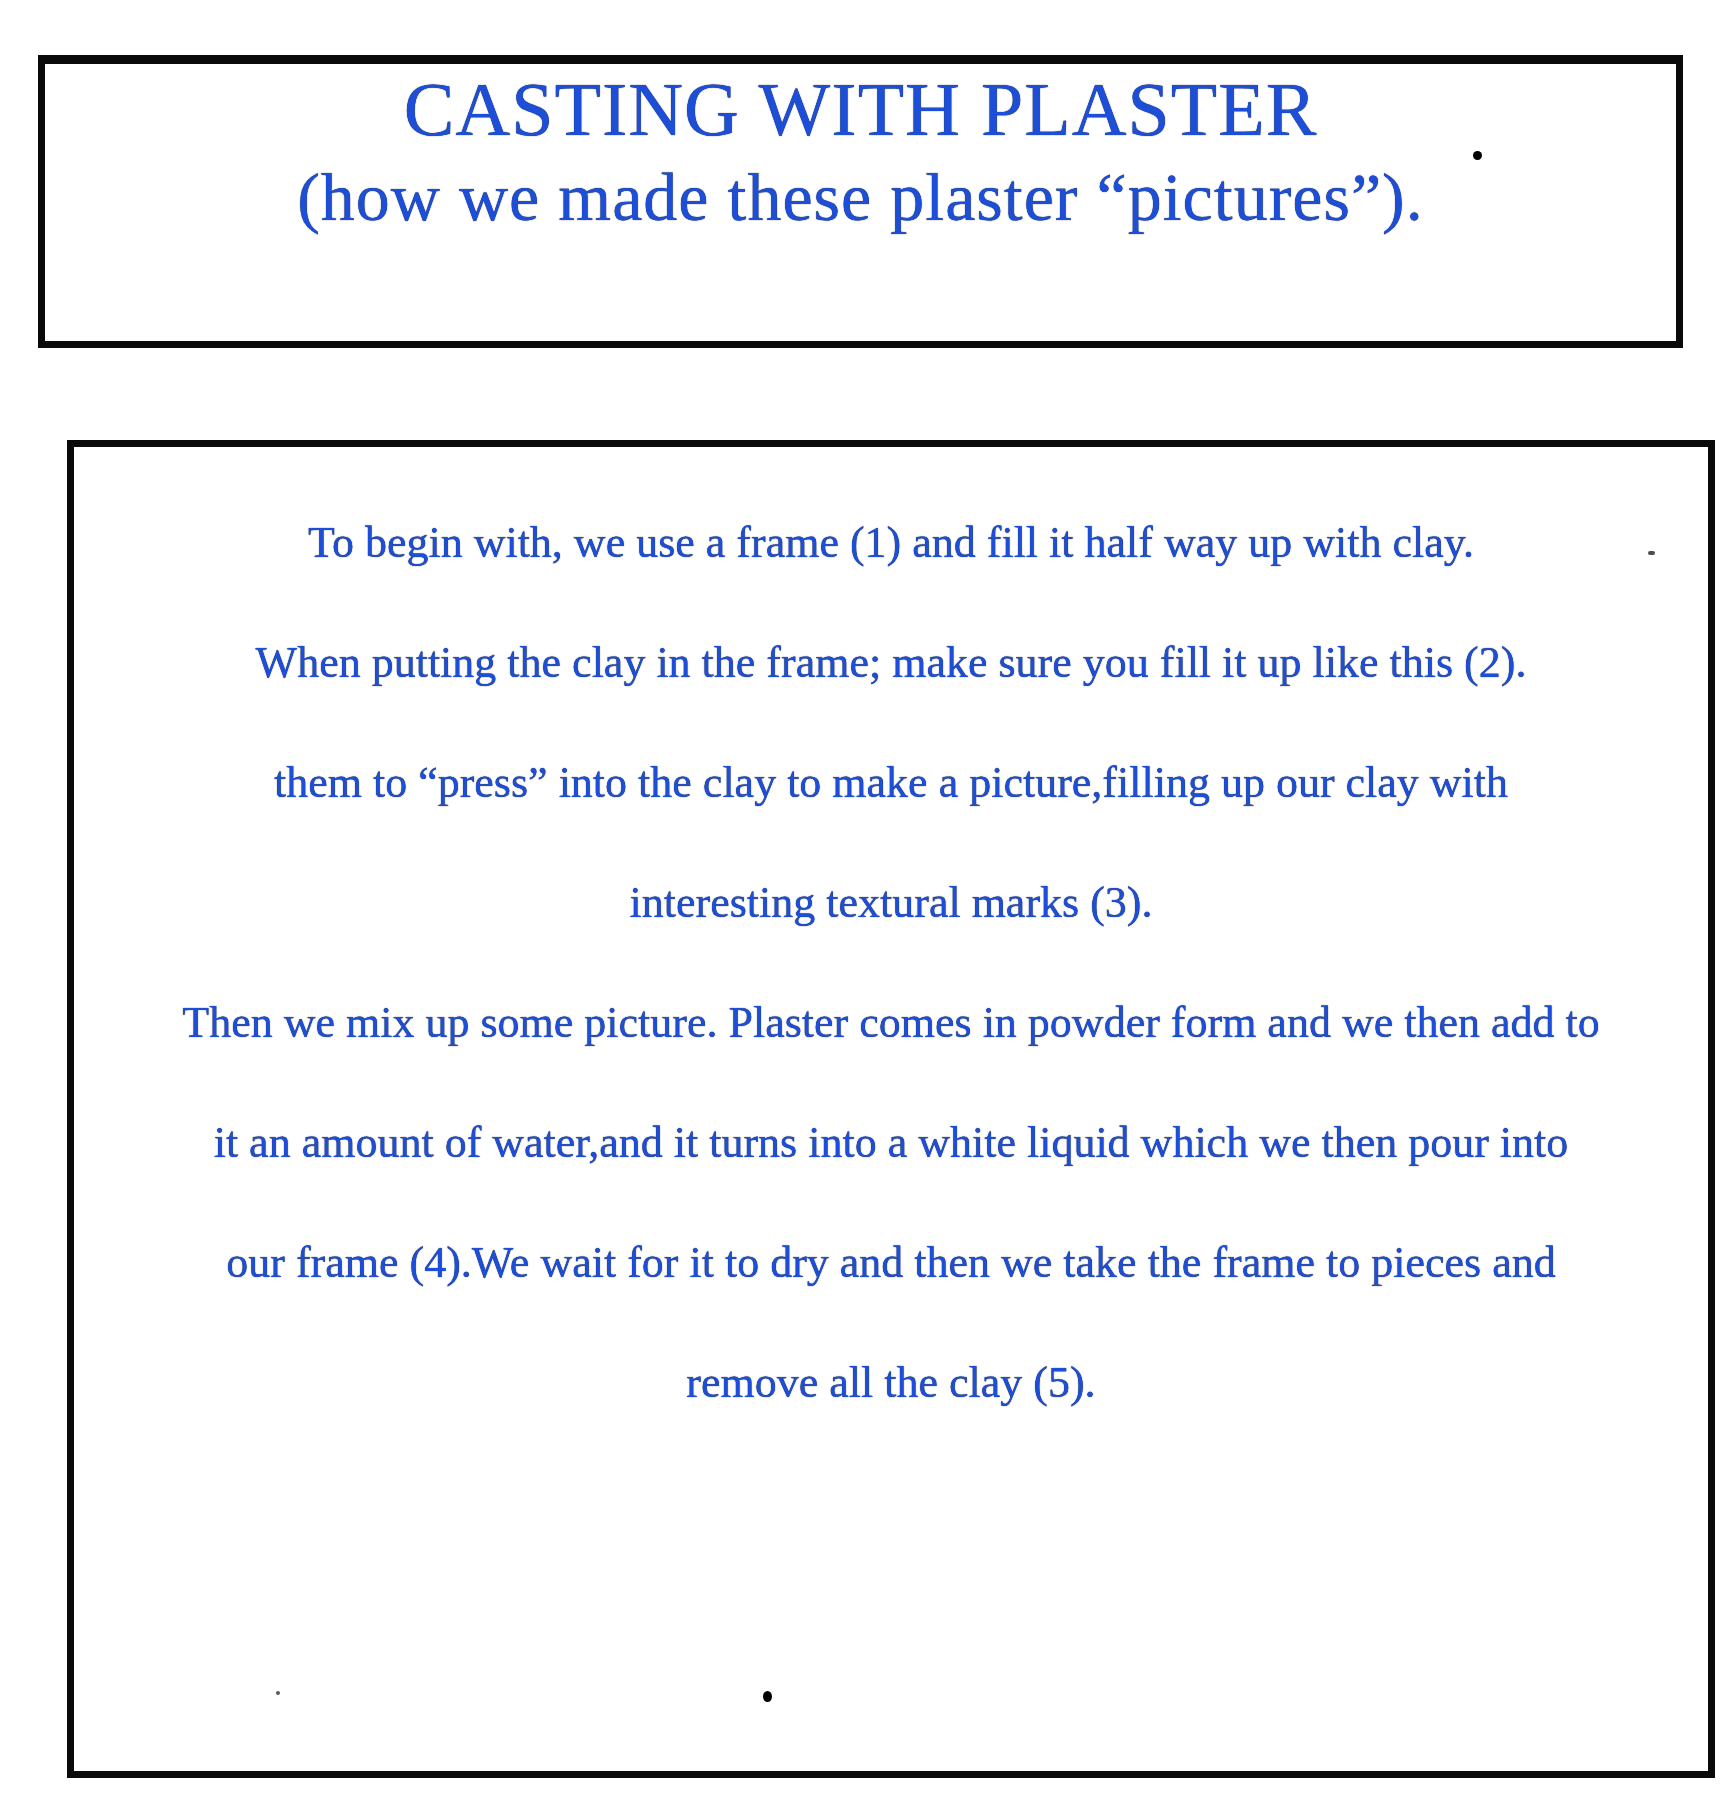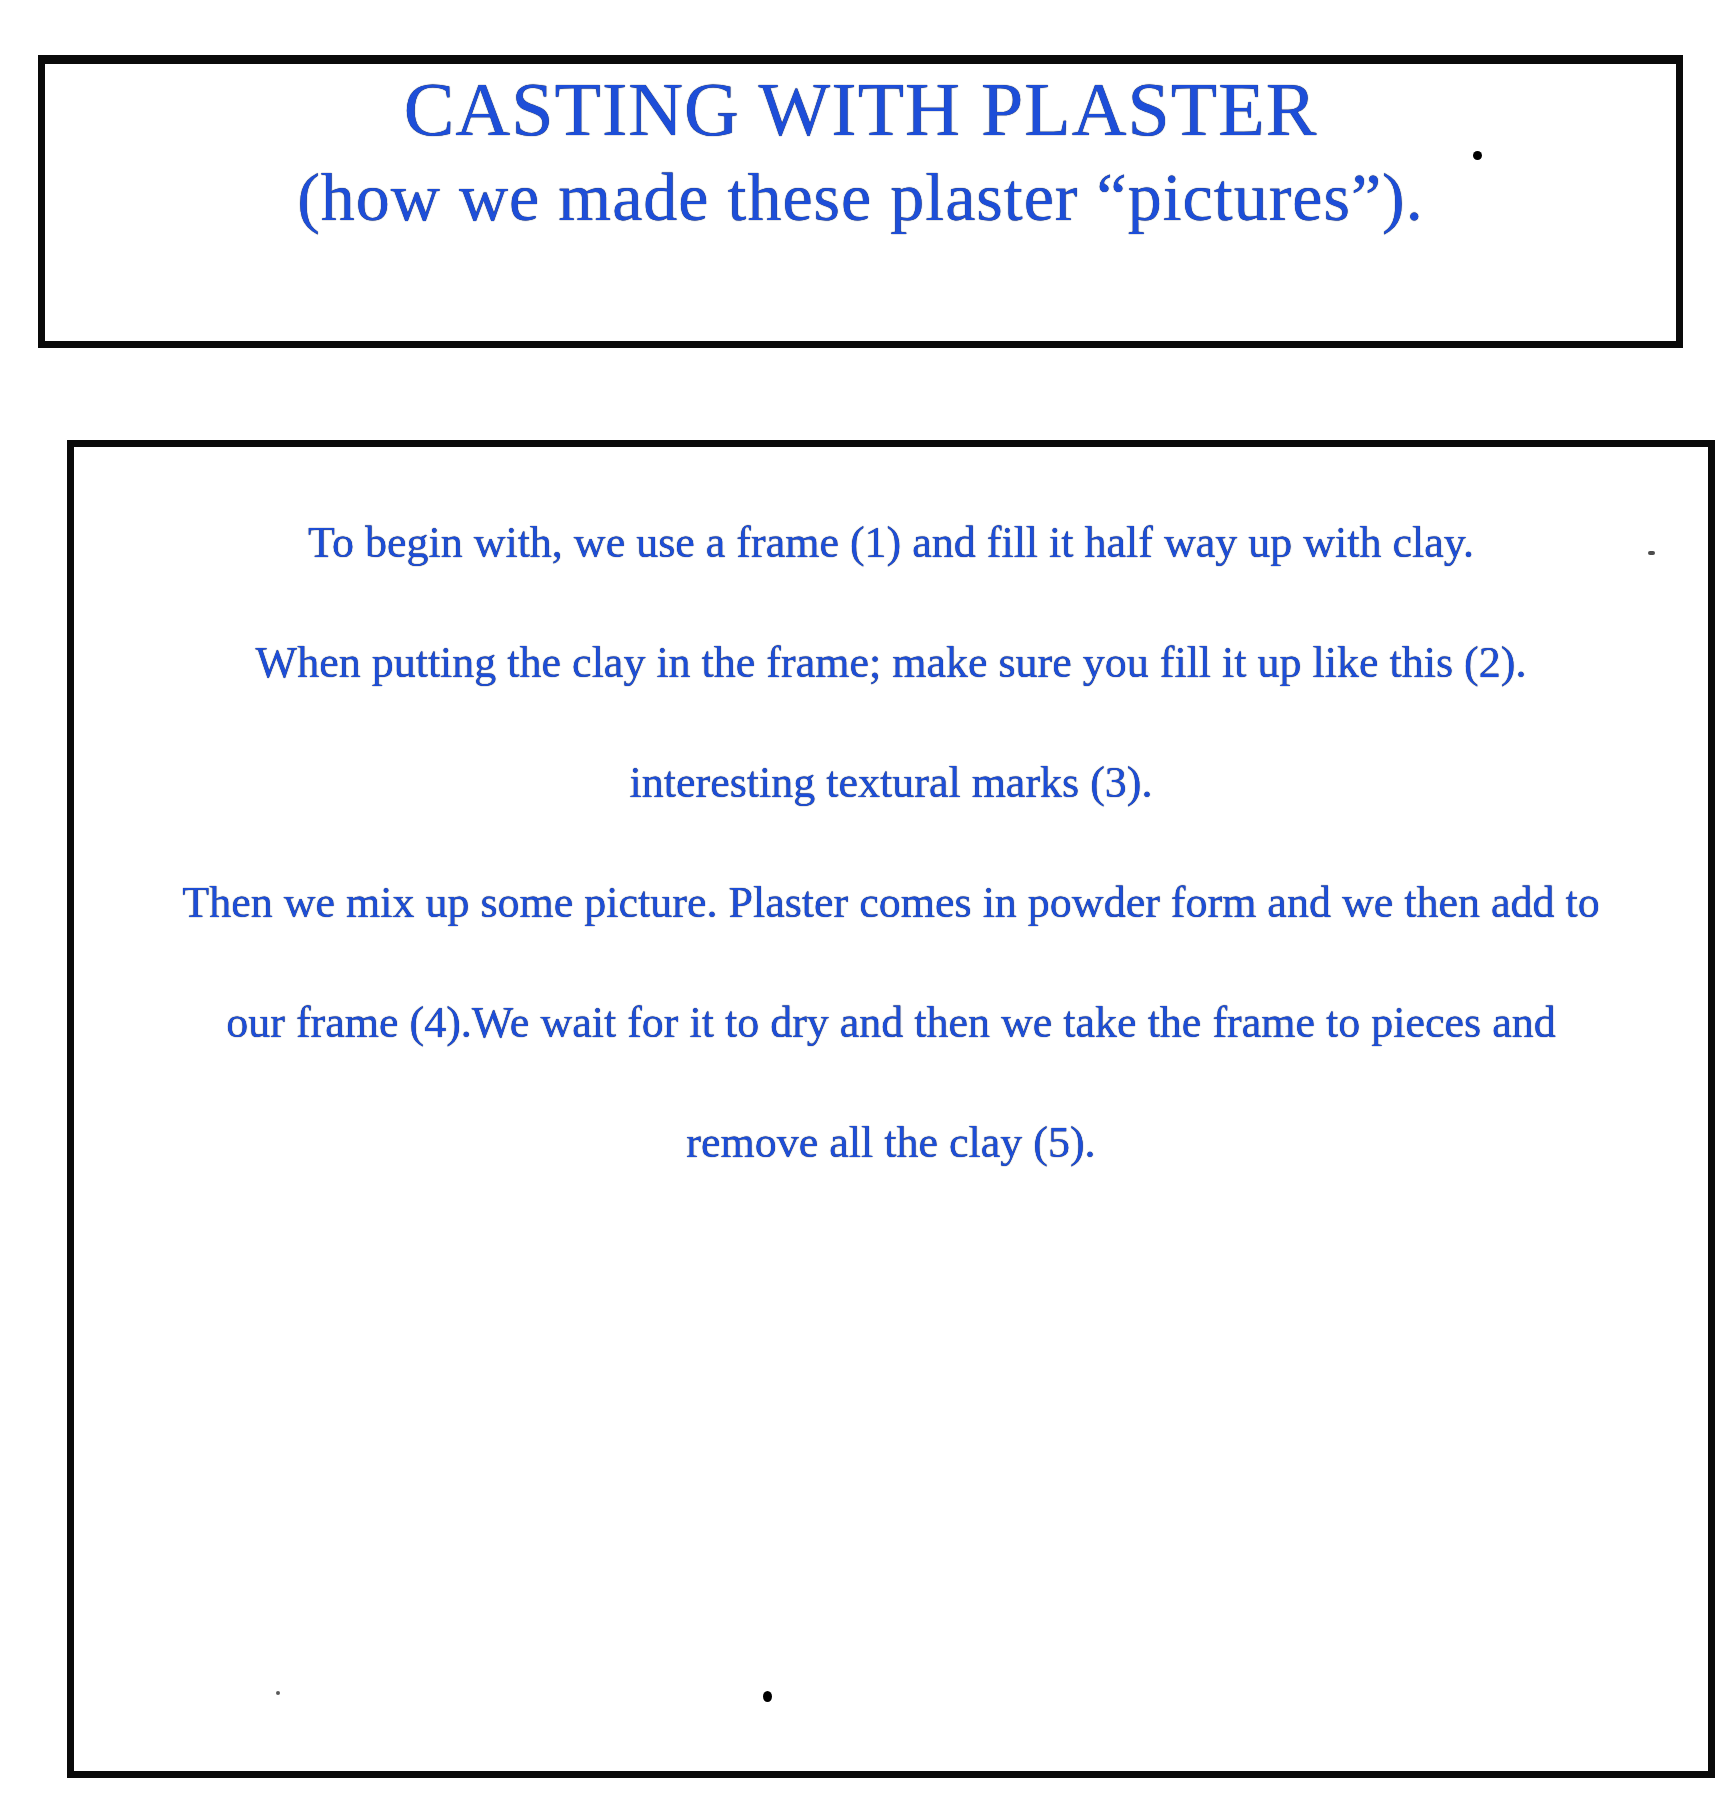--- a/index.html
+++ b/index.html
@@ -82,6 +82,7 @@
   <div class="box" id="body-box">
     <div class="body-line">To begin with, we use a frame (1) and fill it half way up with clay.</div>
     <div class="body-line">When putting the clay in the frame; make sure you fill it up like this (2).</div>
+    <div class="body-line">them to “press” into the clay to make a picture,filling up our clay with</div>
     <div class="body-line">interesting textural marks (3).</div>
     <div class="body-line">Then we mix up some picture. Plaster comes in powder form and we then add to</div>
     <div class="body-line">our frame (4).We wait for it to dry and then we take the frame to pieces and</div>

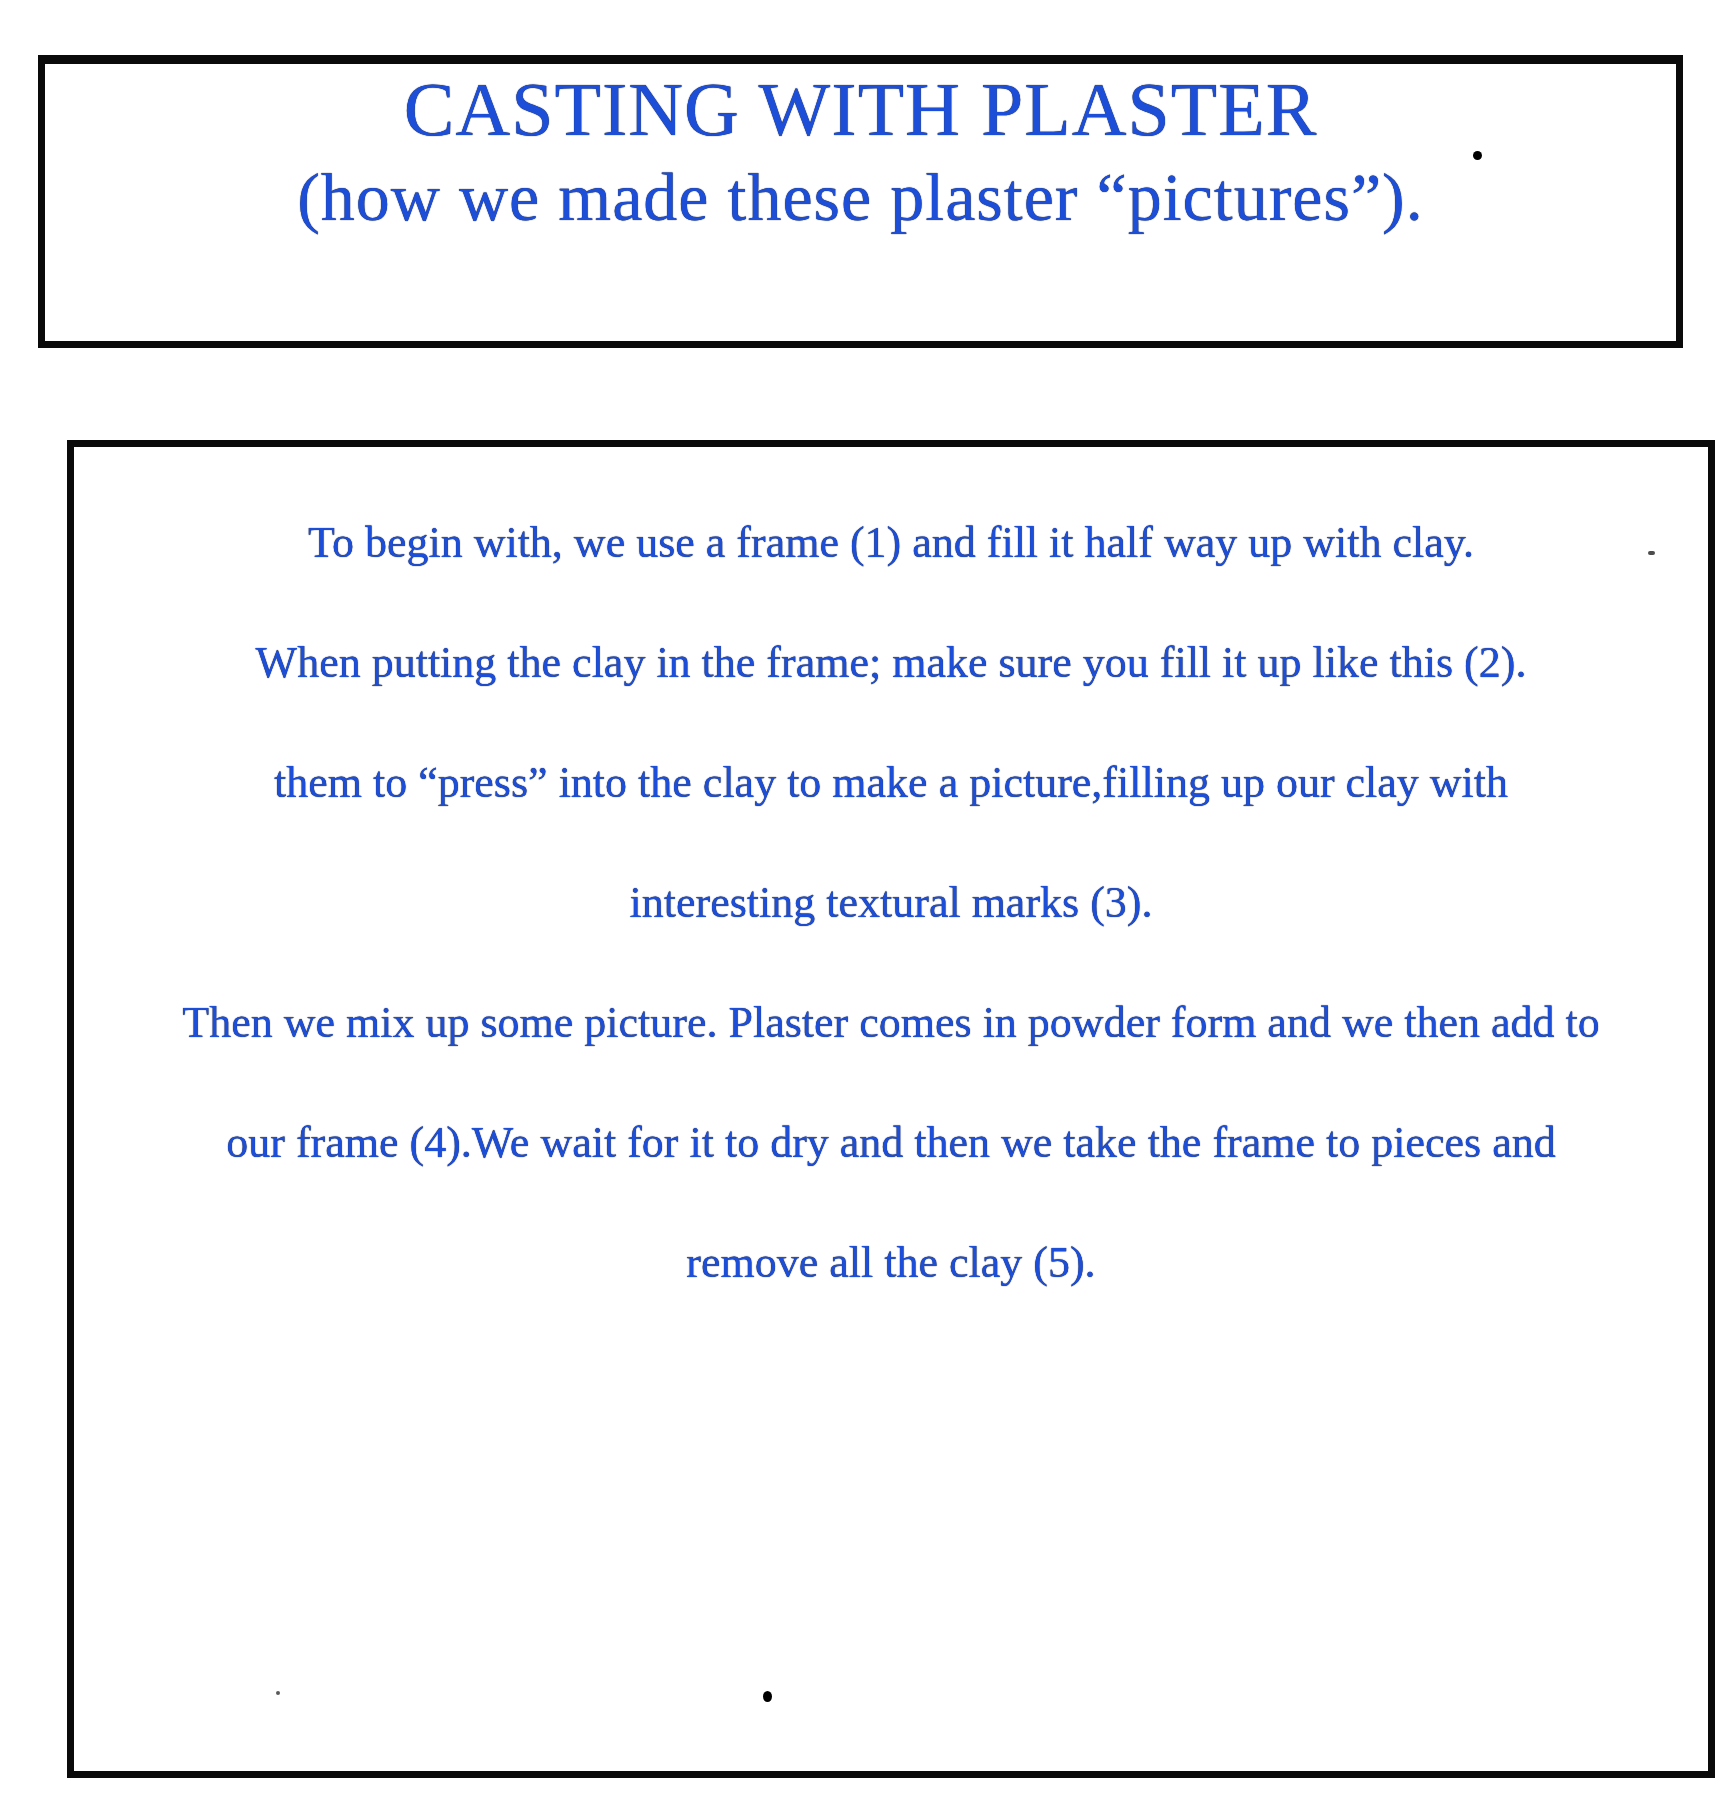--- a/index.html
+++ b/index.html
@@ -85,6 +85,7 @@
     <div class="body-line">them to “press” into the clay to make a picture,filling up our clay with</div>
     <div class="body-line">interesting textural marks (3).</div>
     <div class="body-line">Then we mix up some picture. Plaster comes in powder form and we then add to</div>
+    <div class="body-line">it an amount of water,and it turns into a white liquid which we then pour into</div>
     <div class="body-line">our frame (4).We wait for it to dry and then we take the frame to pieces and</div>
     <div class="body-line">remove all the clay (5).</div>
   </div>

